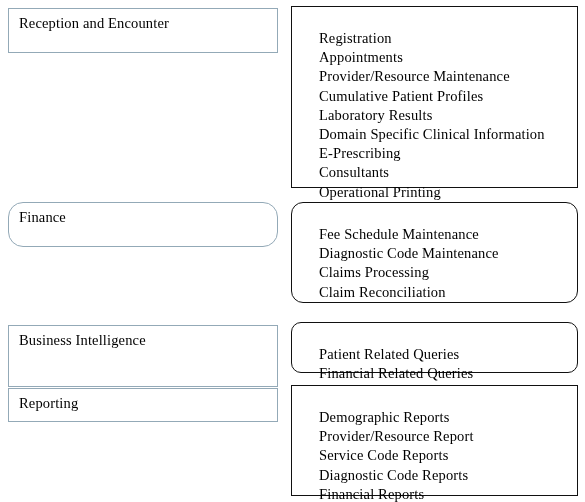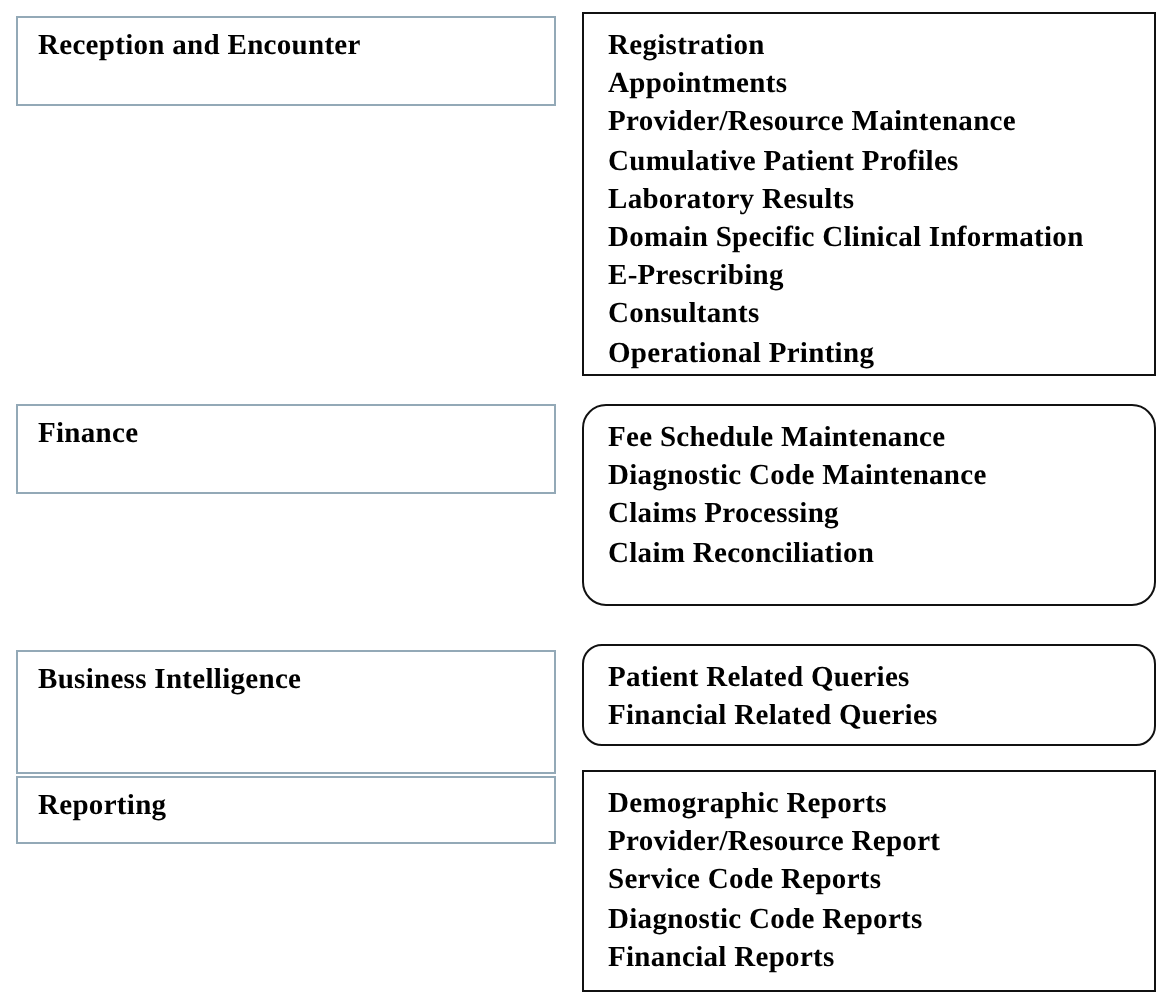--- a/index.html
+++ b/index.html
@@ -23,7 +23,6 @@
     position: absolute;
     left: 0;
     width: 585px;
-    font-weight: bold;
   }
   .cat-box {
     position: absolute;

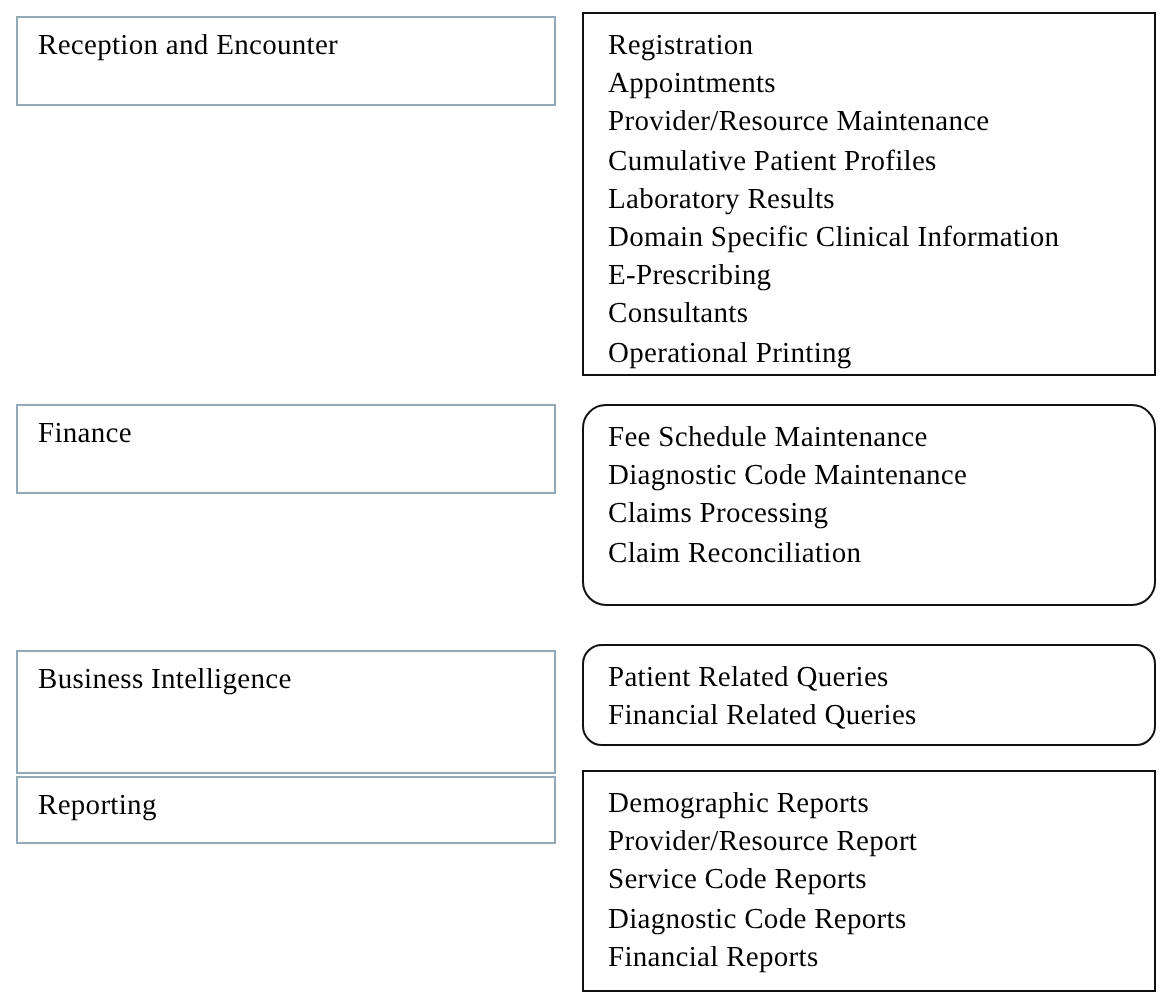--- a/index.html
+++ b/index.html
@@ -51,7 +51,7 @@
     padding: 6px 0 6px 0;
   }
   .fn-list {
-    margin: 1px;
+    margin: 16px;
     padding: 0;
     list-style: none;
   }

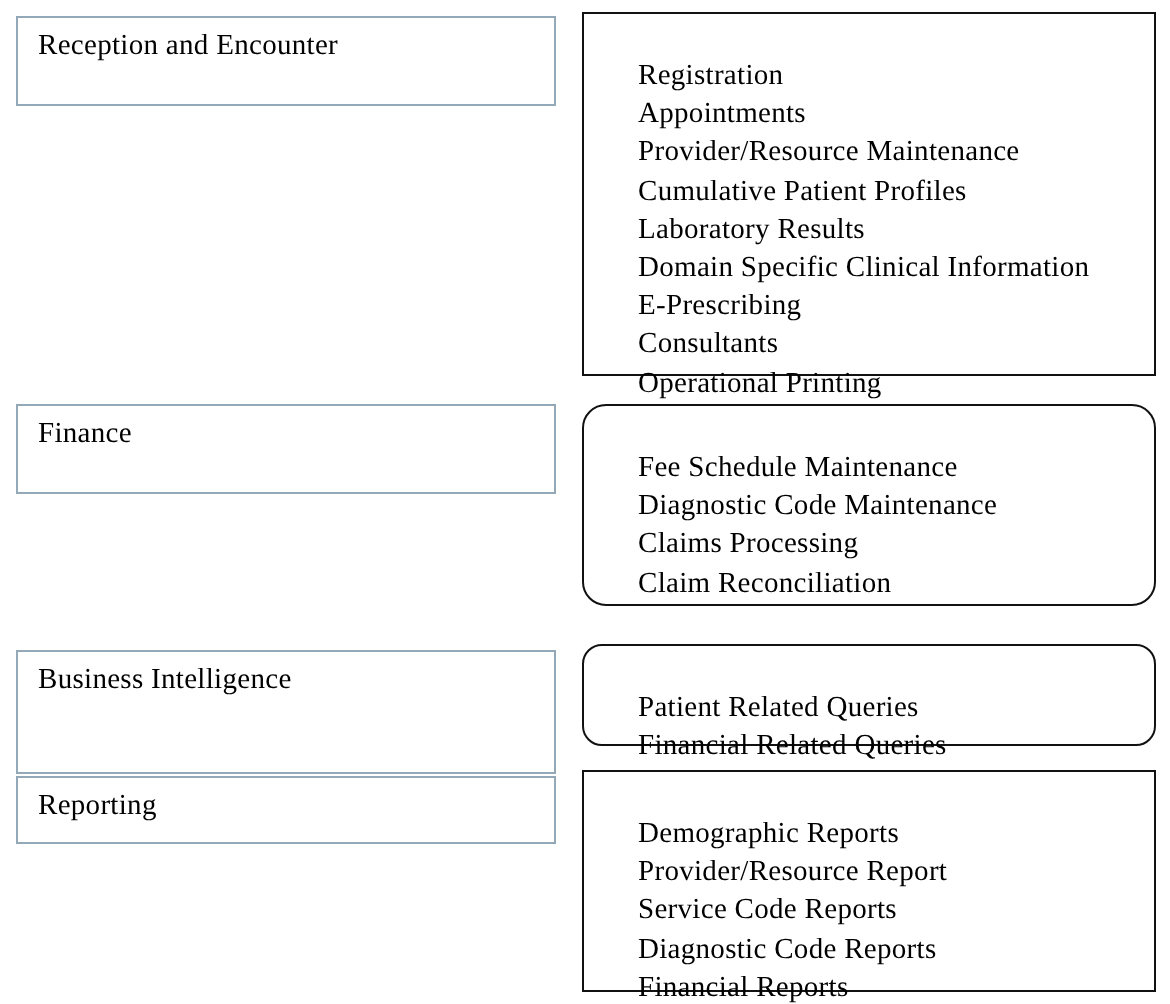--- a/index.html
+++ b/index.html
@@ -70,7 +70,7 @@
 
   
   #sec-1 { top: 196px; height: 124px; }
-  #sec-1 .cat-box { top: 6px; height: 45px; }
+  #sec-1 .cat-box { top: 6px; height: 45px; border-radius: 15px; }
   #sec-1 .fn-box  { top: 6px; height: 101px; border-radius: 12px; }
 
   

